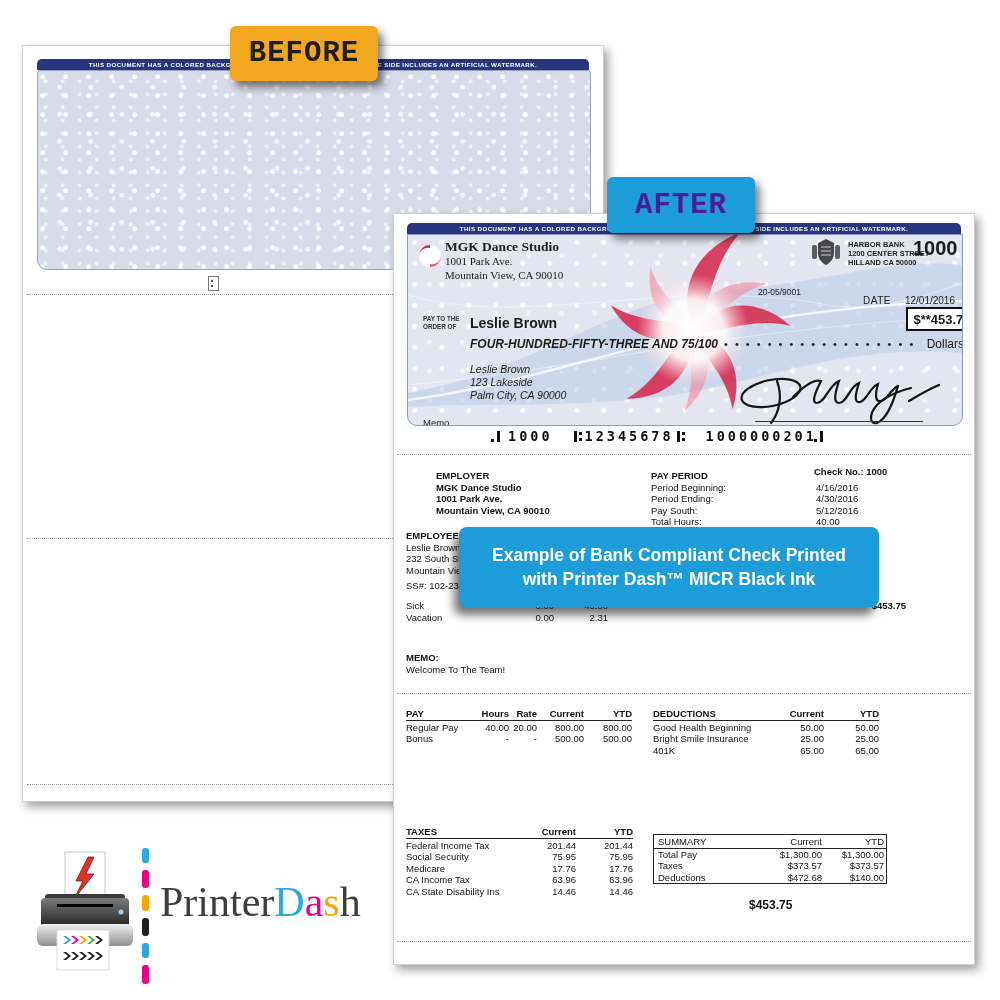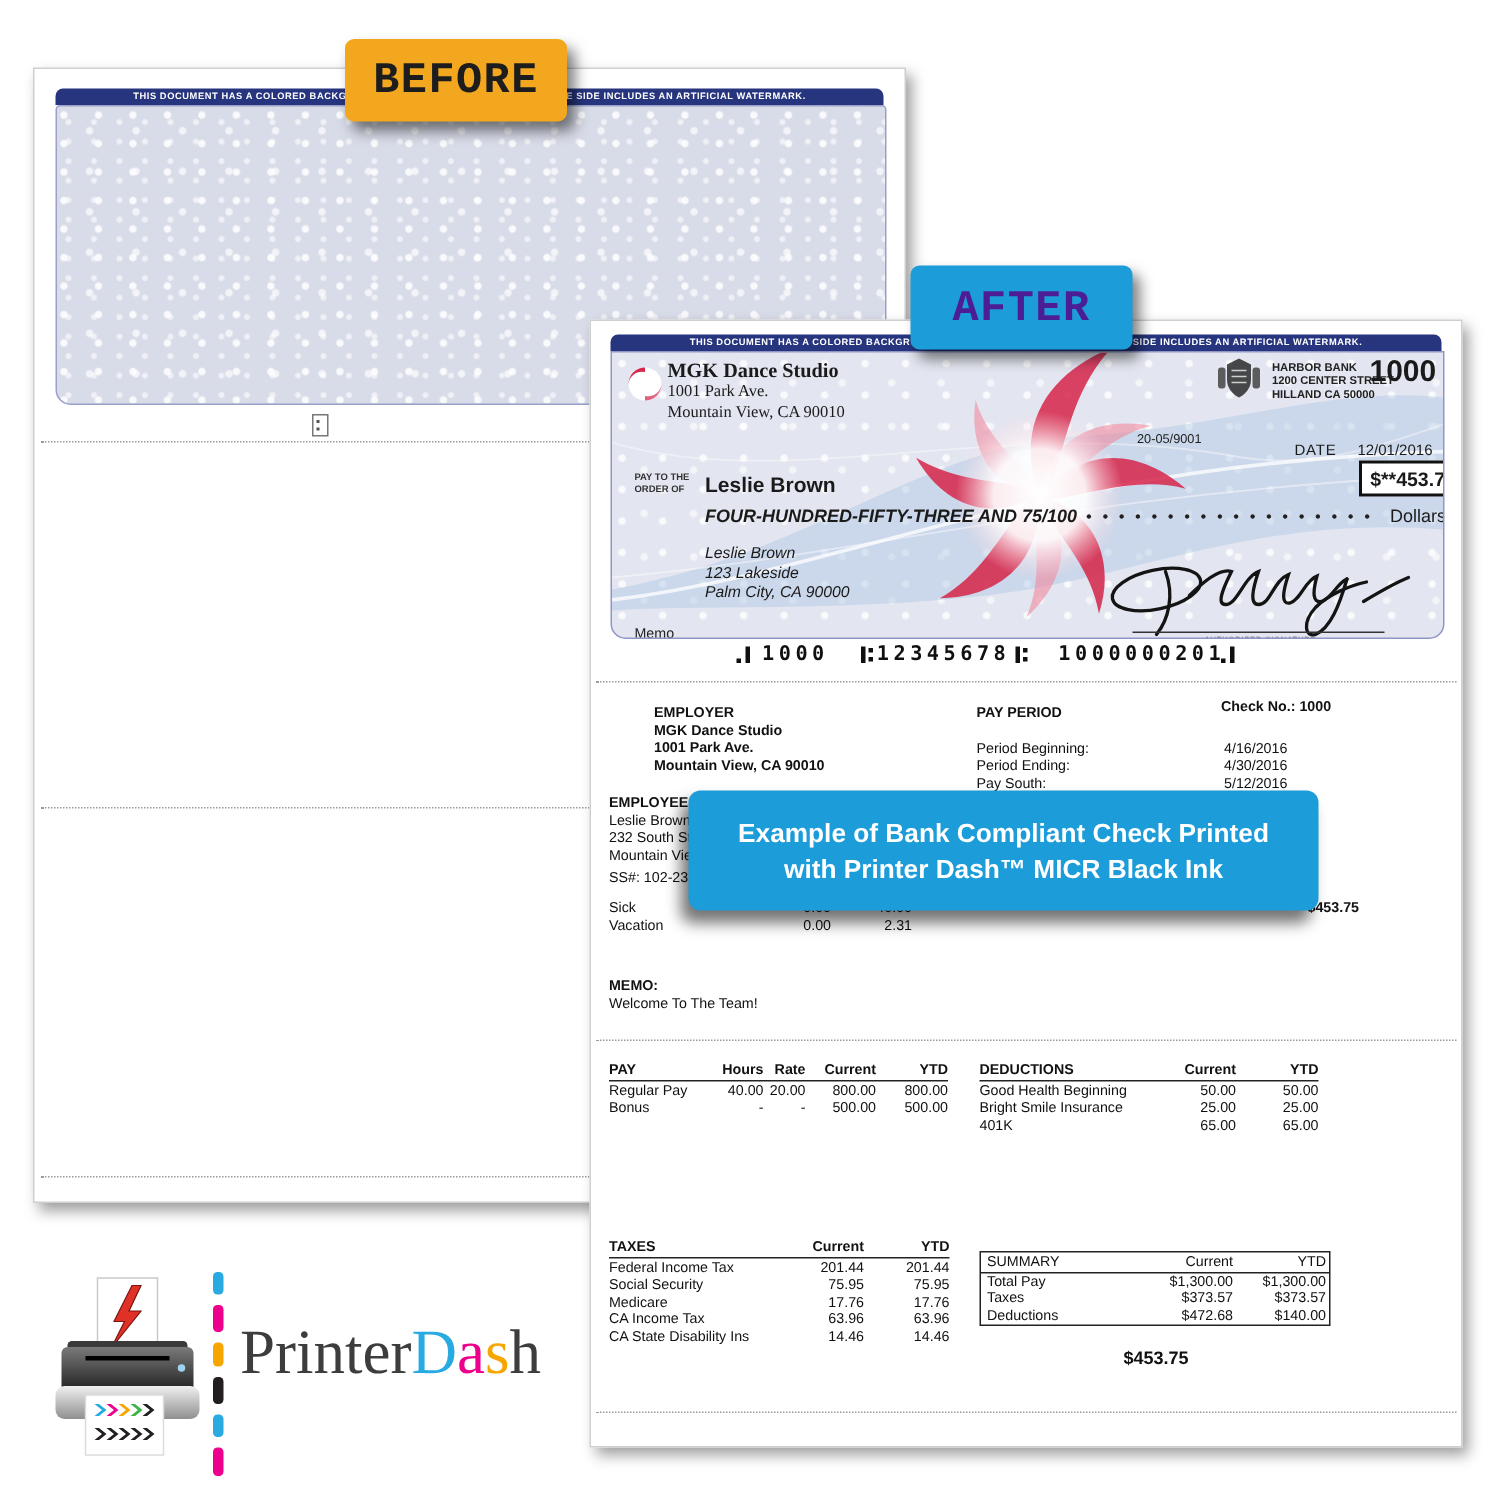--- a/index.html
+++ b/index.html
@@ -243,7 +243,7 @@
 
     <div class="stub abs" style="left:257px;top:256px;width:240px;">
       <div class="b">PAY PERIOD</div>
-      <div style="display:grid;grid-template-columns:165px 75px;margin-top:12px;">
+      <div style="display:grid;grid-template-columns:165px 75px;">
         <span>Period Beginning:</span>
           <span>4/16/2016</span>
         <span>Period Ending:</span>

